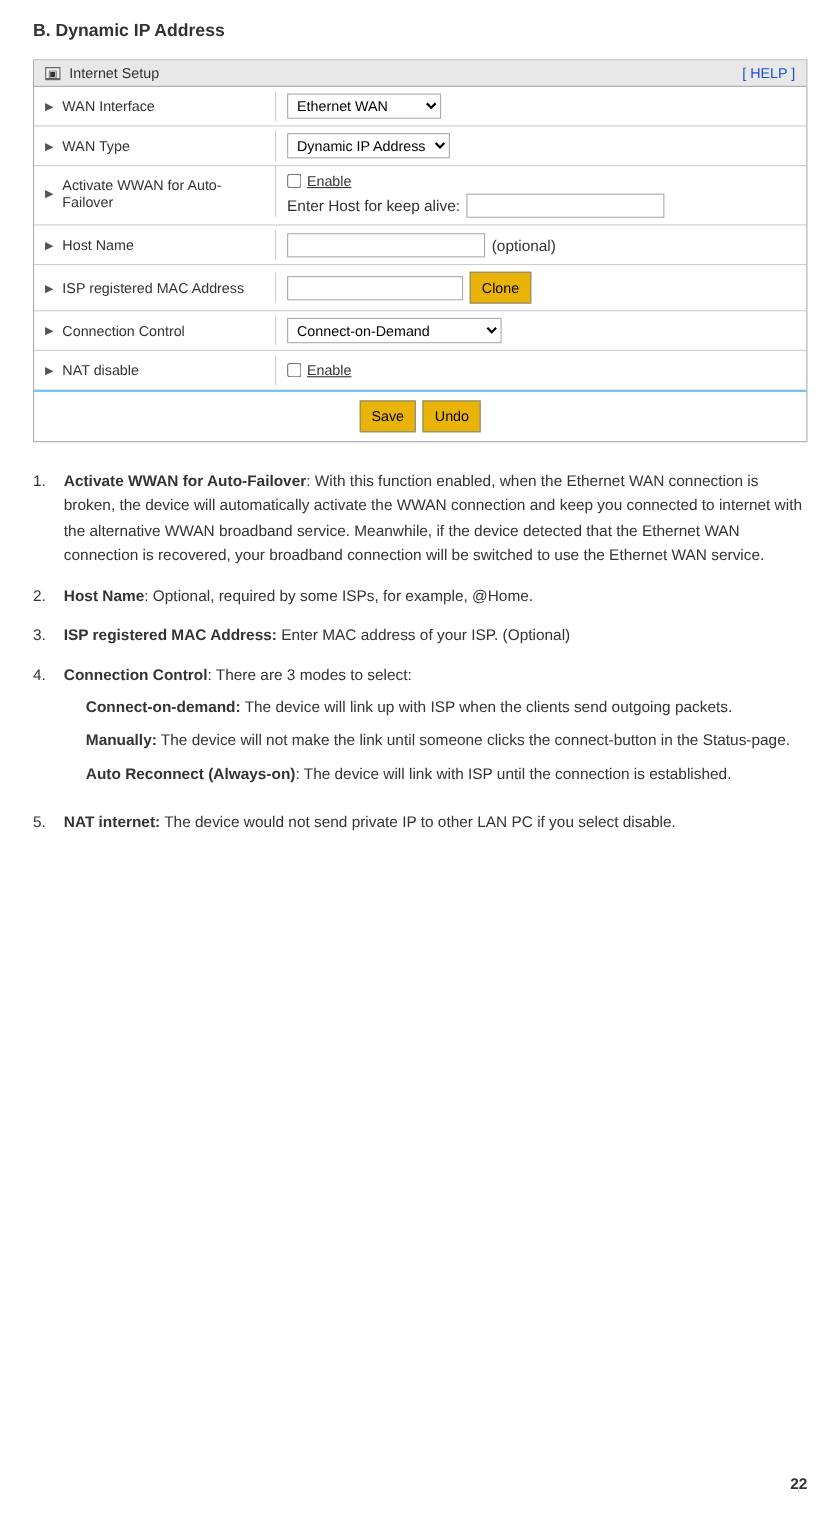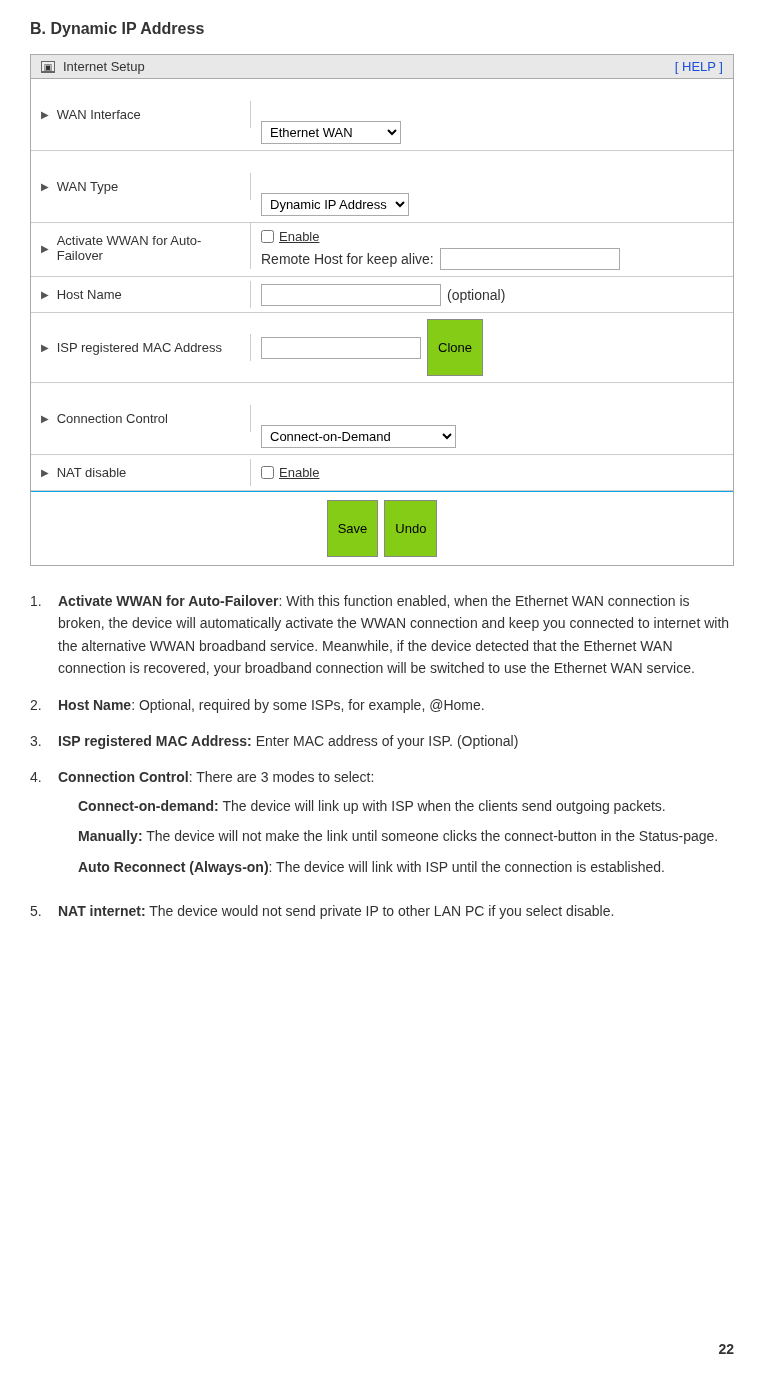--- a/index.html
+++ b/index.html
@@ -92,7 +92,6 @@
       border: 1px solid #aaa;
       background: #fff;
       min-width: 140px;
-      margin-top: 36px;
     }
 
     input.form-input {

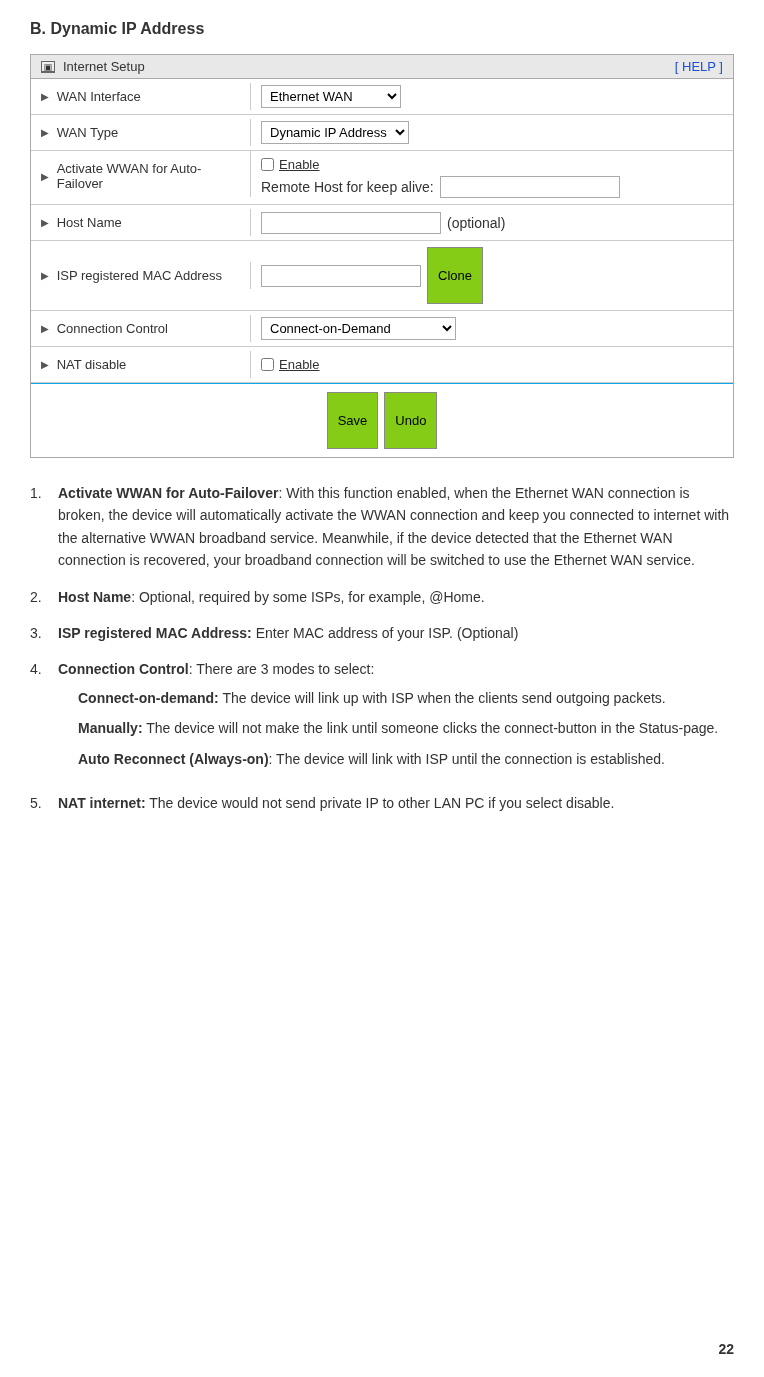--- a/index.html
+++ b/index.html
@@ -256,7 +256,7 @@
         <span>Enable</span>
       </label>
       <div style="display:flex;align-items:center;gap:6px;">
-        <span>Remote Host for keep alive:</span>
+        <span>Enter Host for keep alive:</span>
         <input type="text" class="form-input form-input-md" style="">
       </div>
     </div>

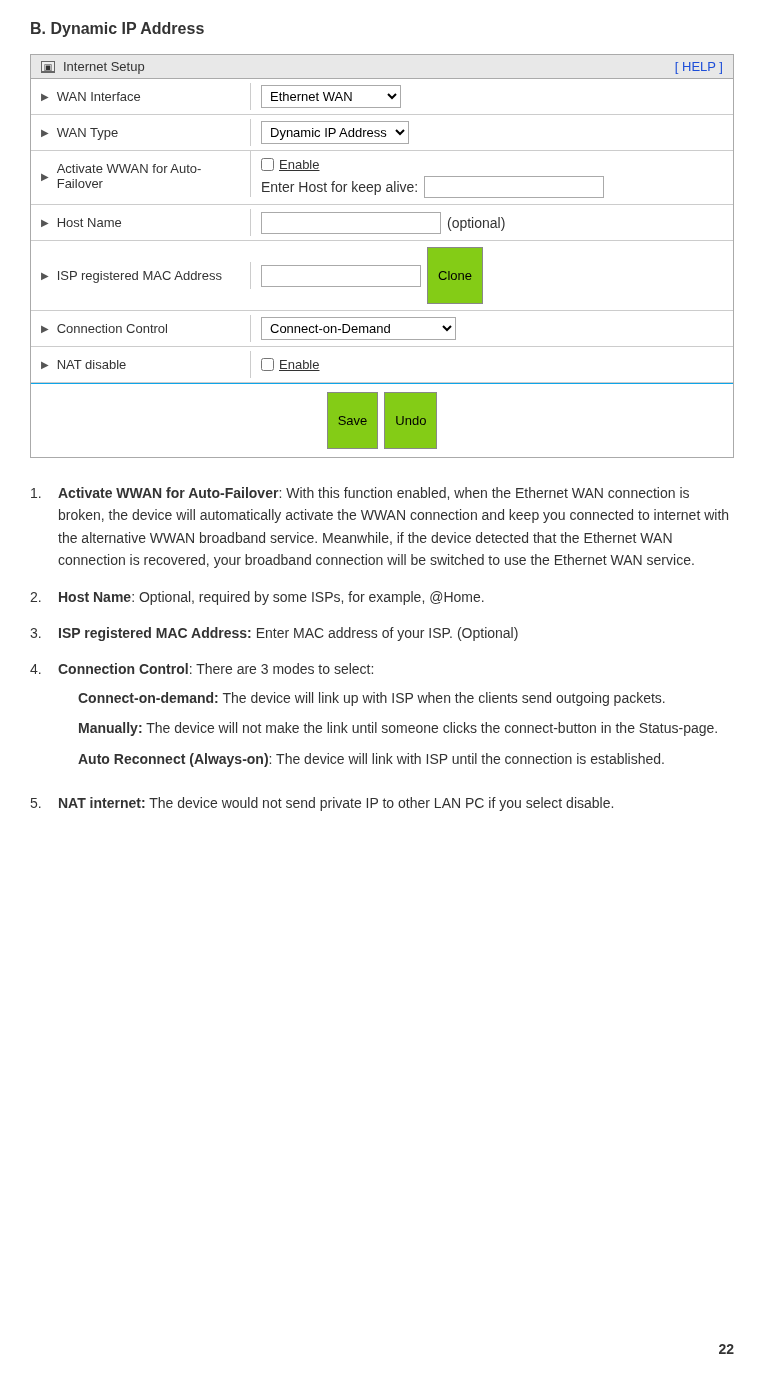--- a/index.html
+++ b/index.html
@@ -110,10 +110,10 @@
     }
 
     button.form-btn {
-      padding: 20px 10px;
+      padding: 6px 10px;
       font-size: 13px;
       border: 1px solid #888;
-      background: #84cc16;
+      background: #eab308;
       cursor: pointer;
     }
 

